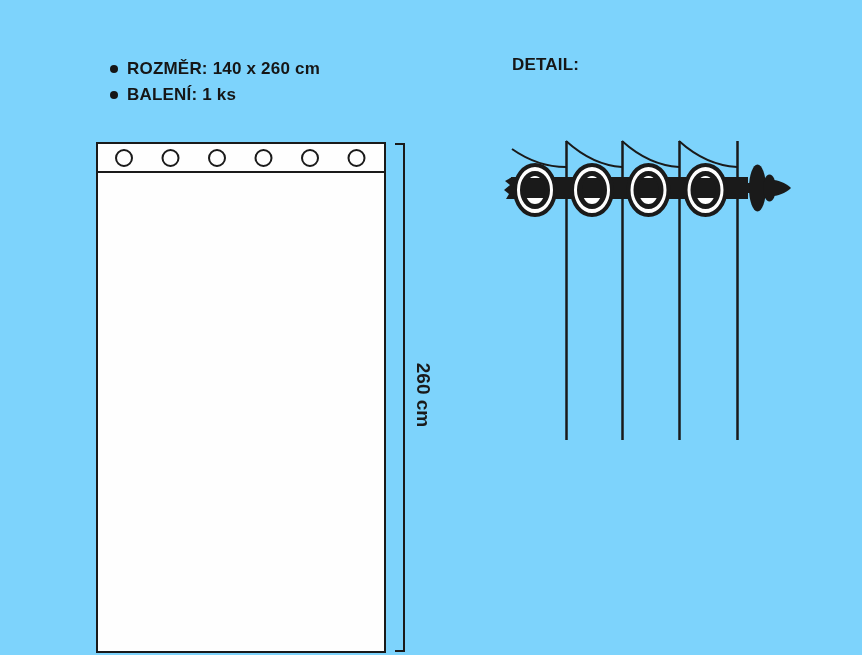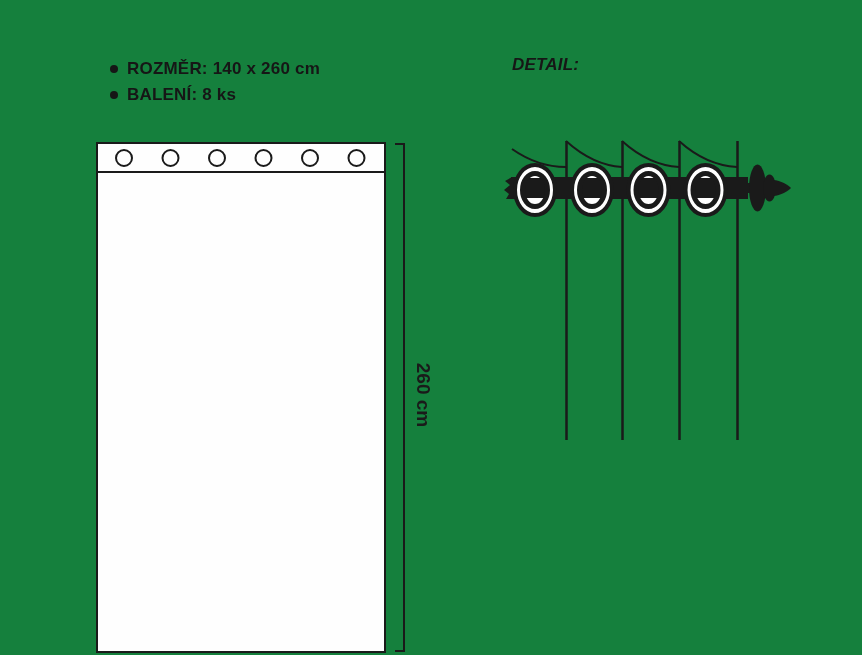--- a/index.html
+++ b/index.html
@@ -12,7 +12,7 @@
     position: relative;
     width: 862px;
     height: 655px;
-    background: #15803d;
+    background: #7dd3fc;
     overflow: hidden;
   }
   

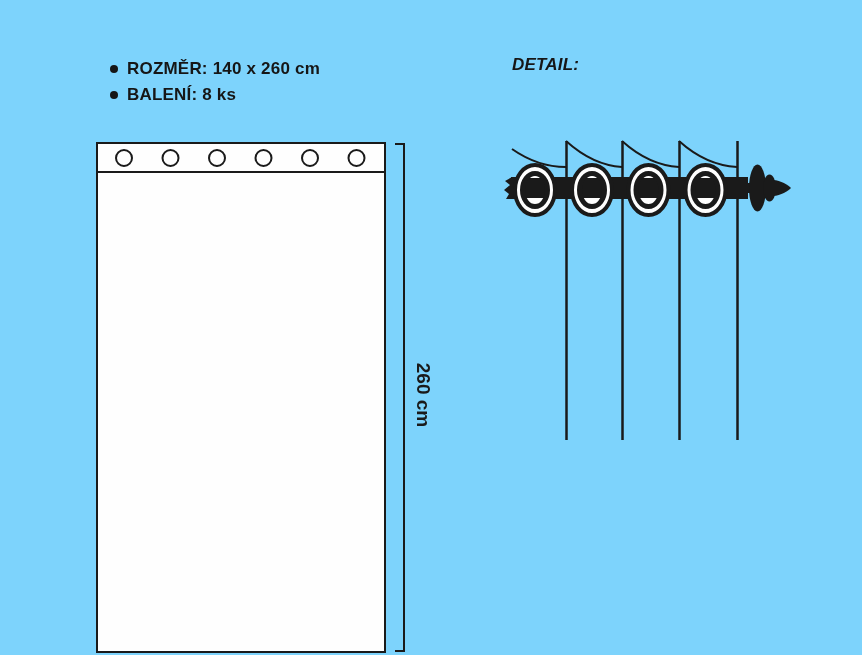--- a/index.html
+++ b/index.html
@@ -54,7 +54,6 @@
     letter-spacing: 0.2px;
     line-height: 25px;
     white-space: nowrap;
-    font-style: italic;
   }
   .diagram-svg {
     position: absolute;

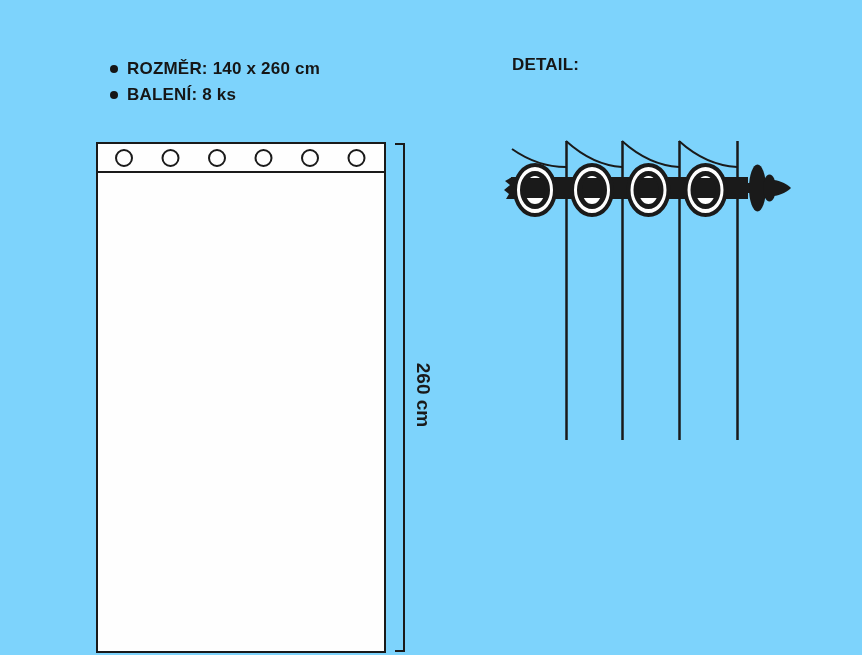--- a/index.html
+++ b/index.html
@@ -73,7 +73,7 @@
     </div>
     <div class="spec-row">
       <span class="bullet"></span>
-      <span class="spec-text">BALENÍ: 8 ks</span>
+      <span class="spec-text">BALENÍ: 1 ks</span>
     </div>
   </div>
 

